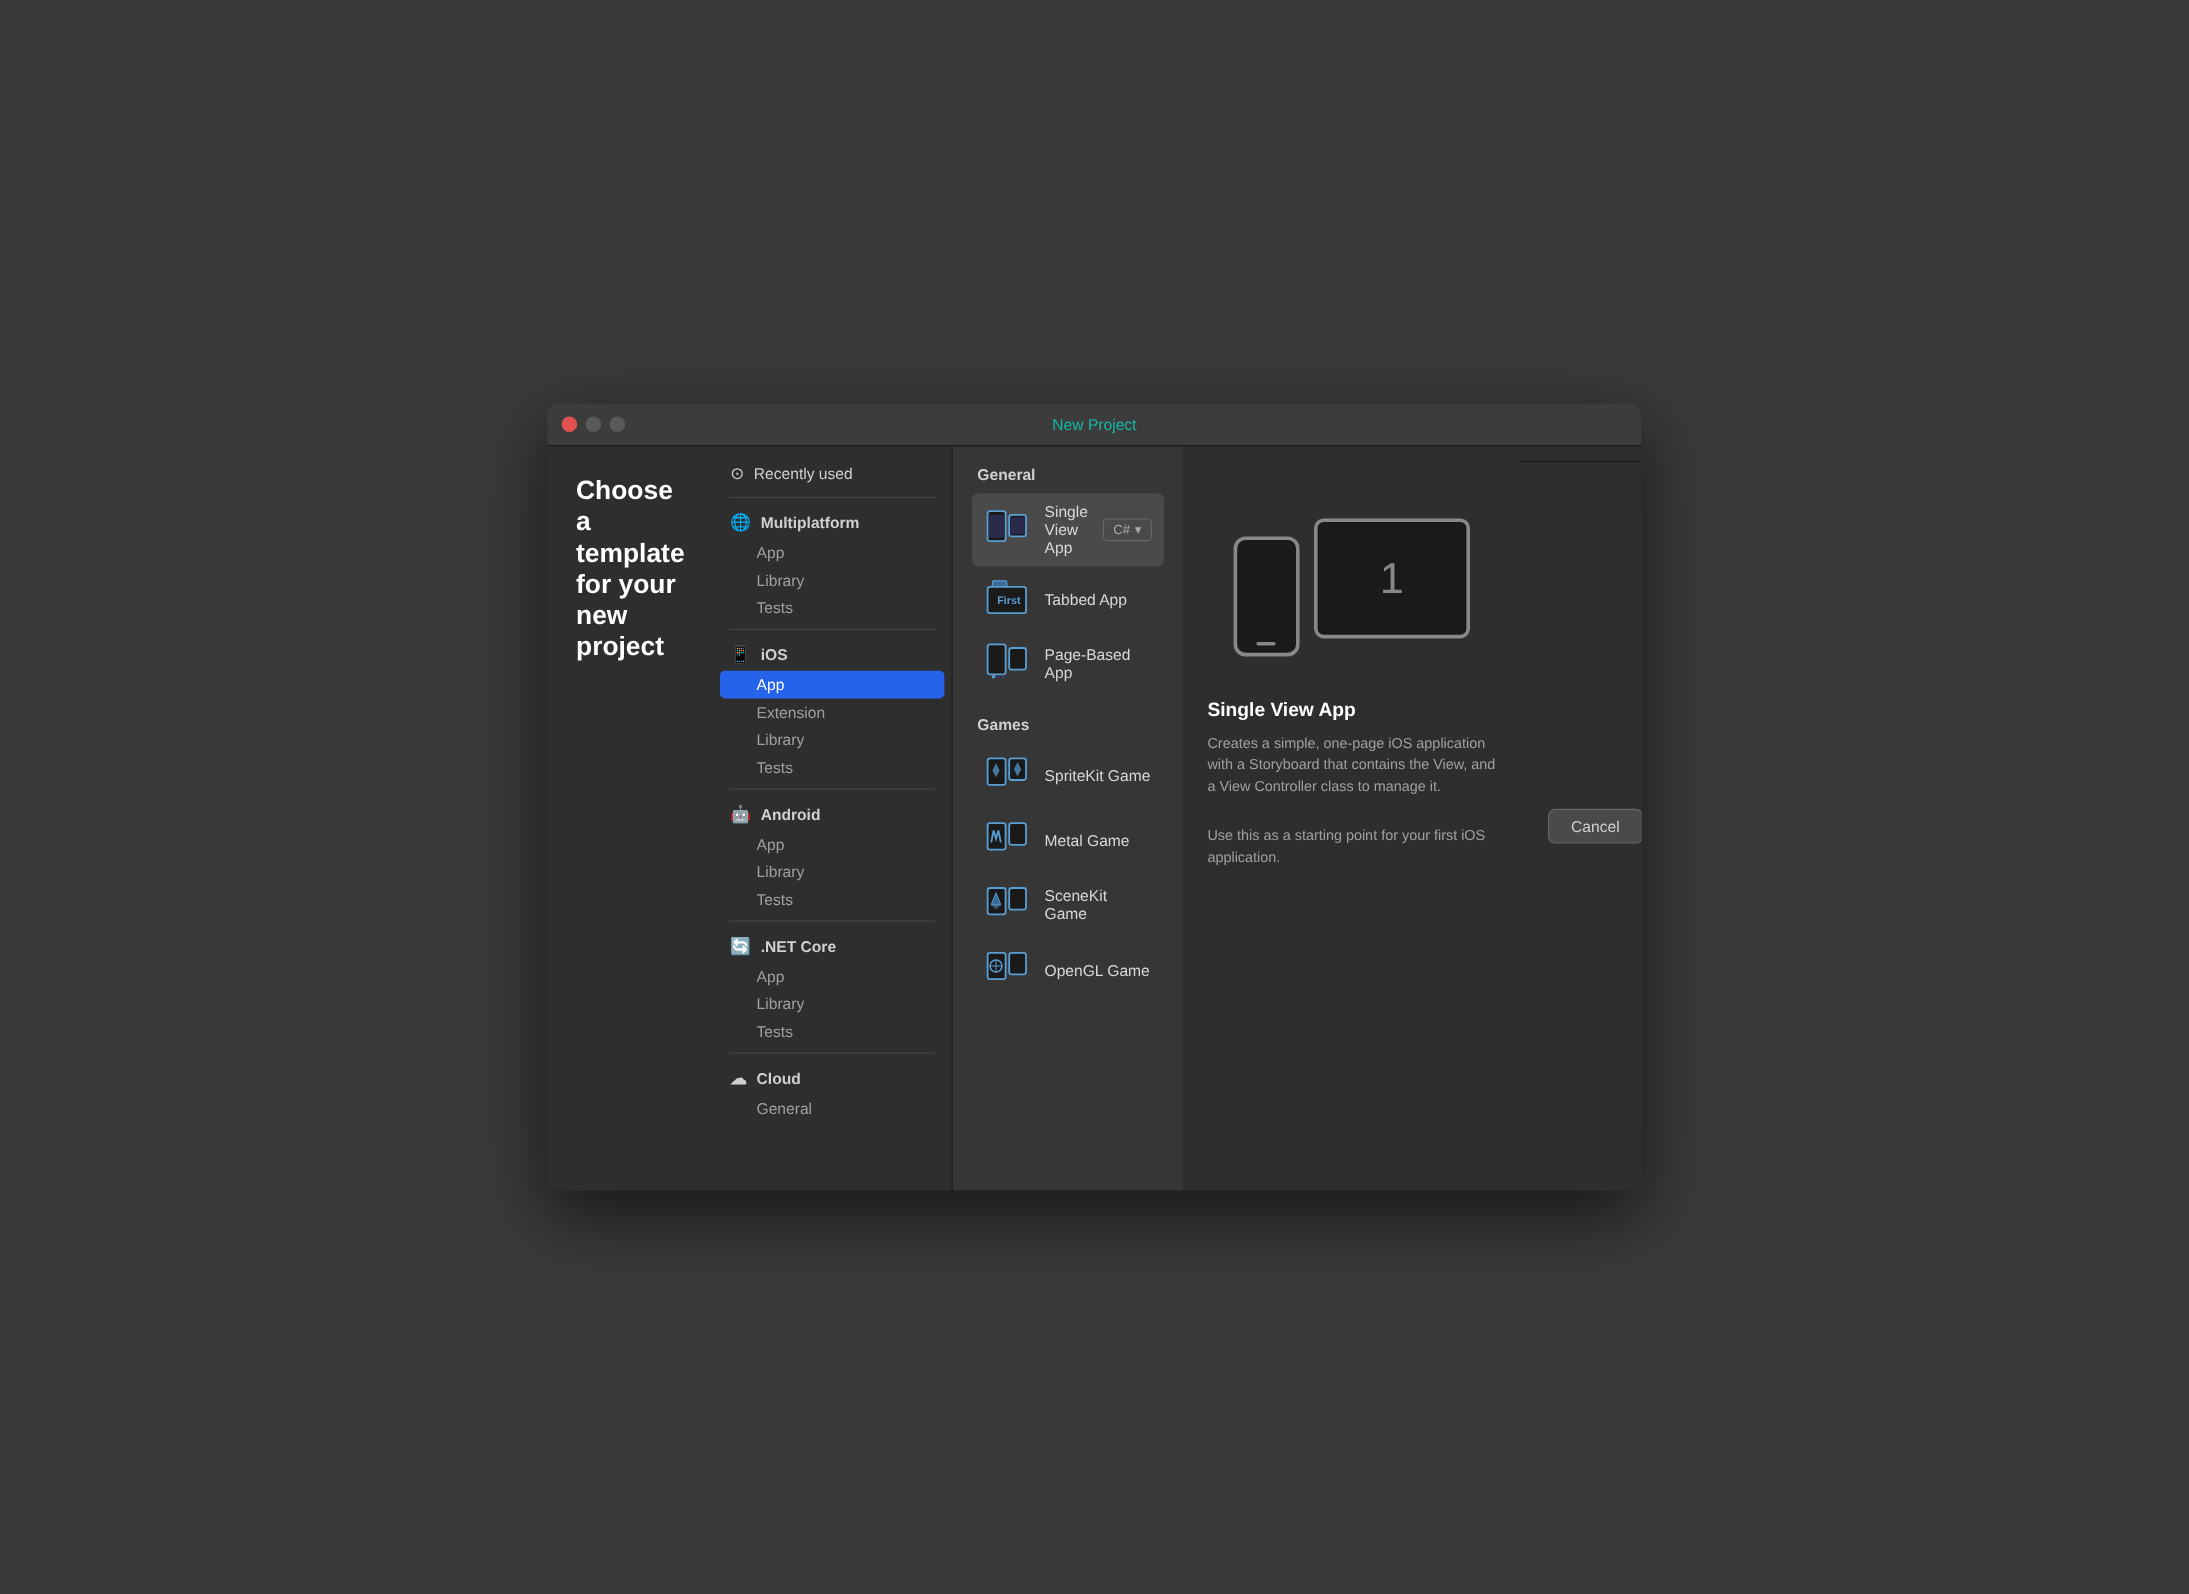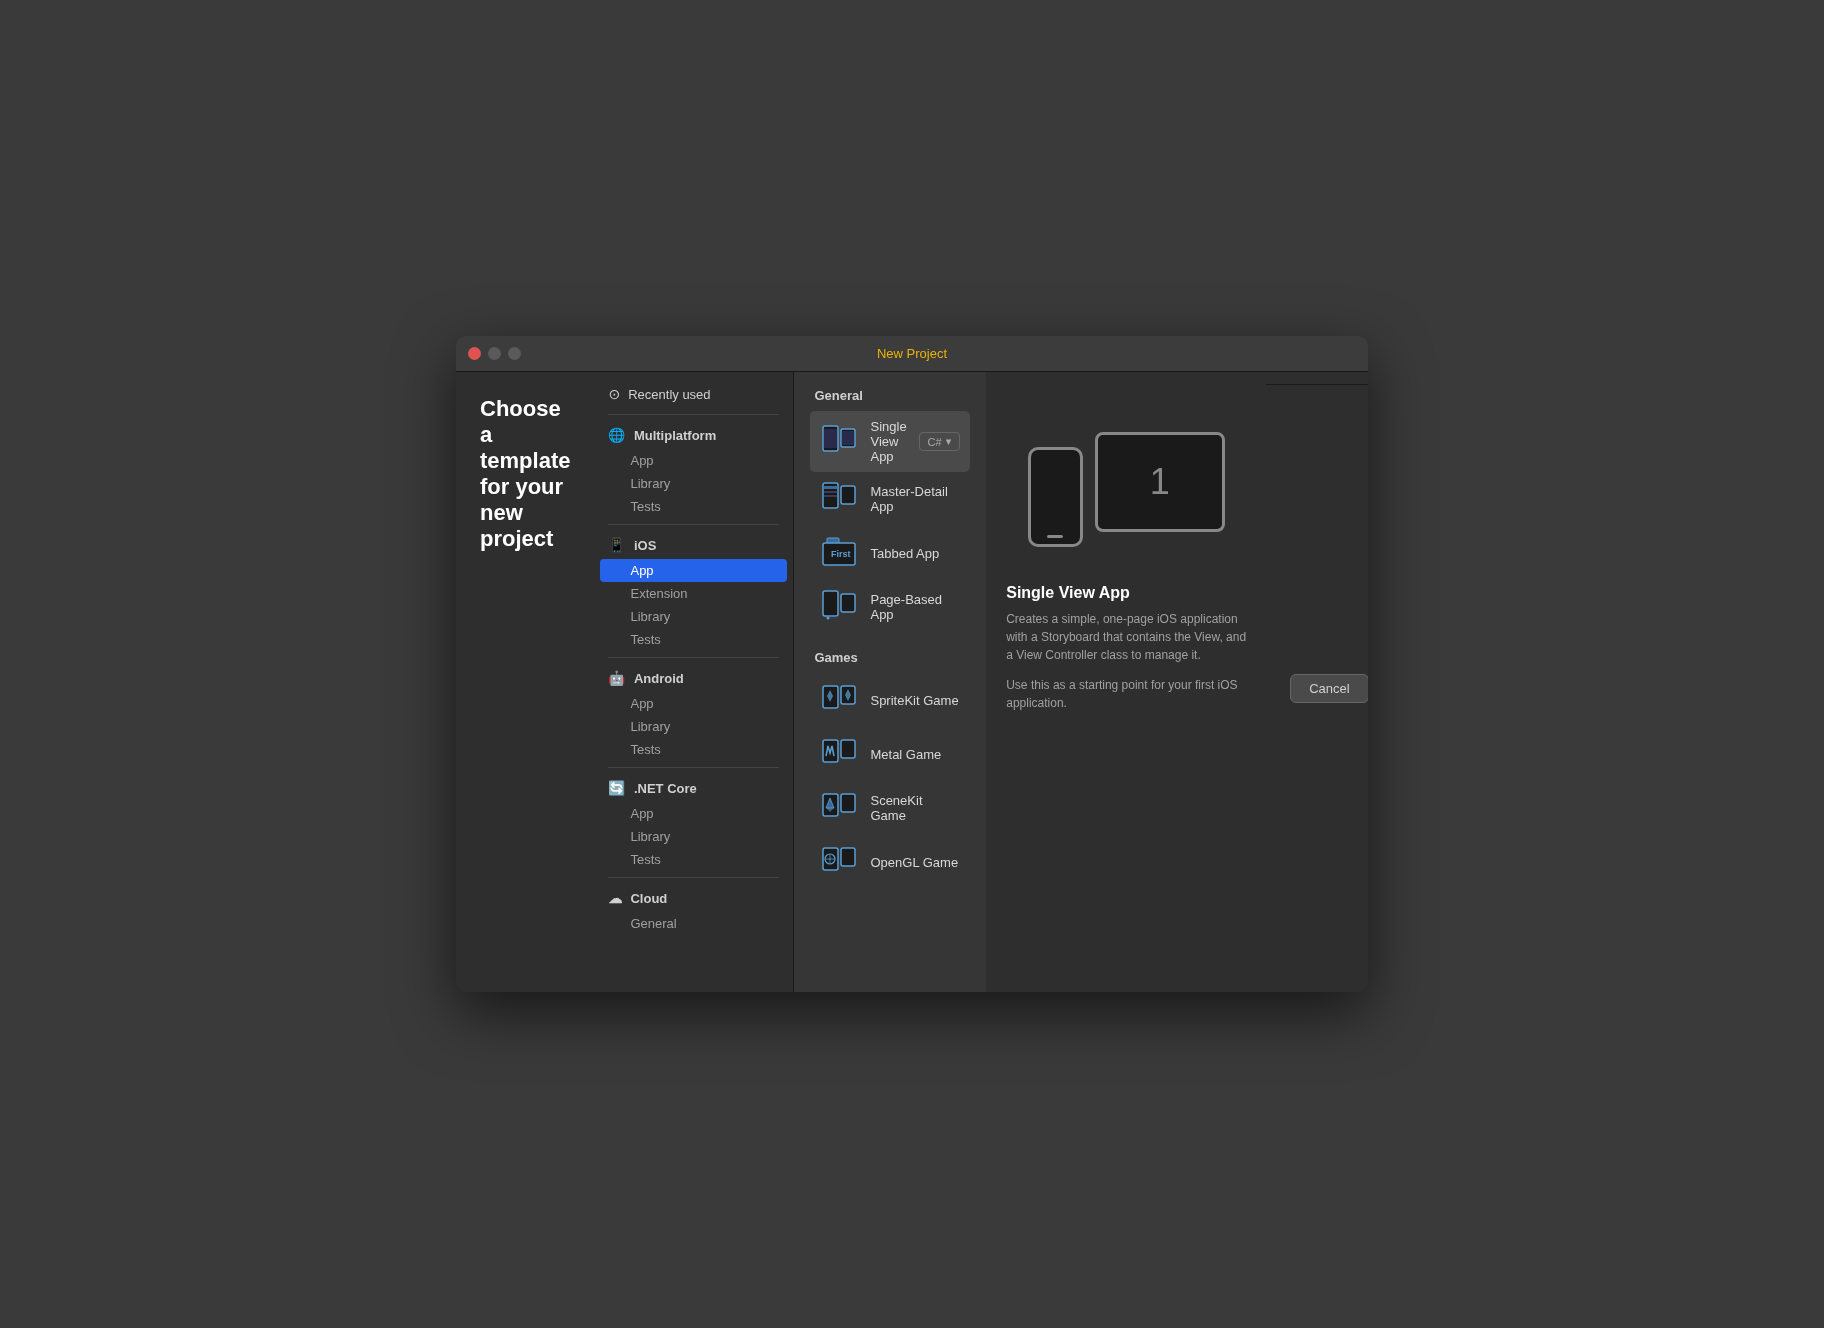--- a/index.html
+++ b/index.html
@@ -43,7 +43,7 @@
       position: absolute;
       left: 50%;
       transform: translateX(-50%);
-      color: #eab308;
+      color: #14b8a6;
       font-size: 13px;
     }
     .main-content {

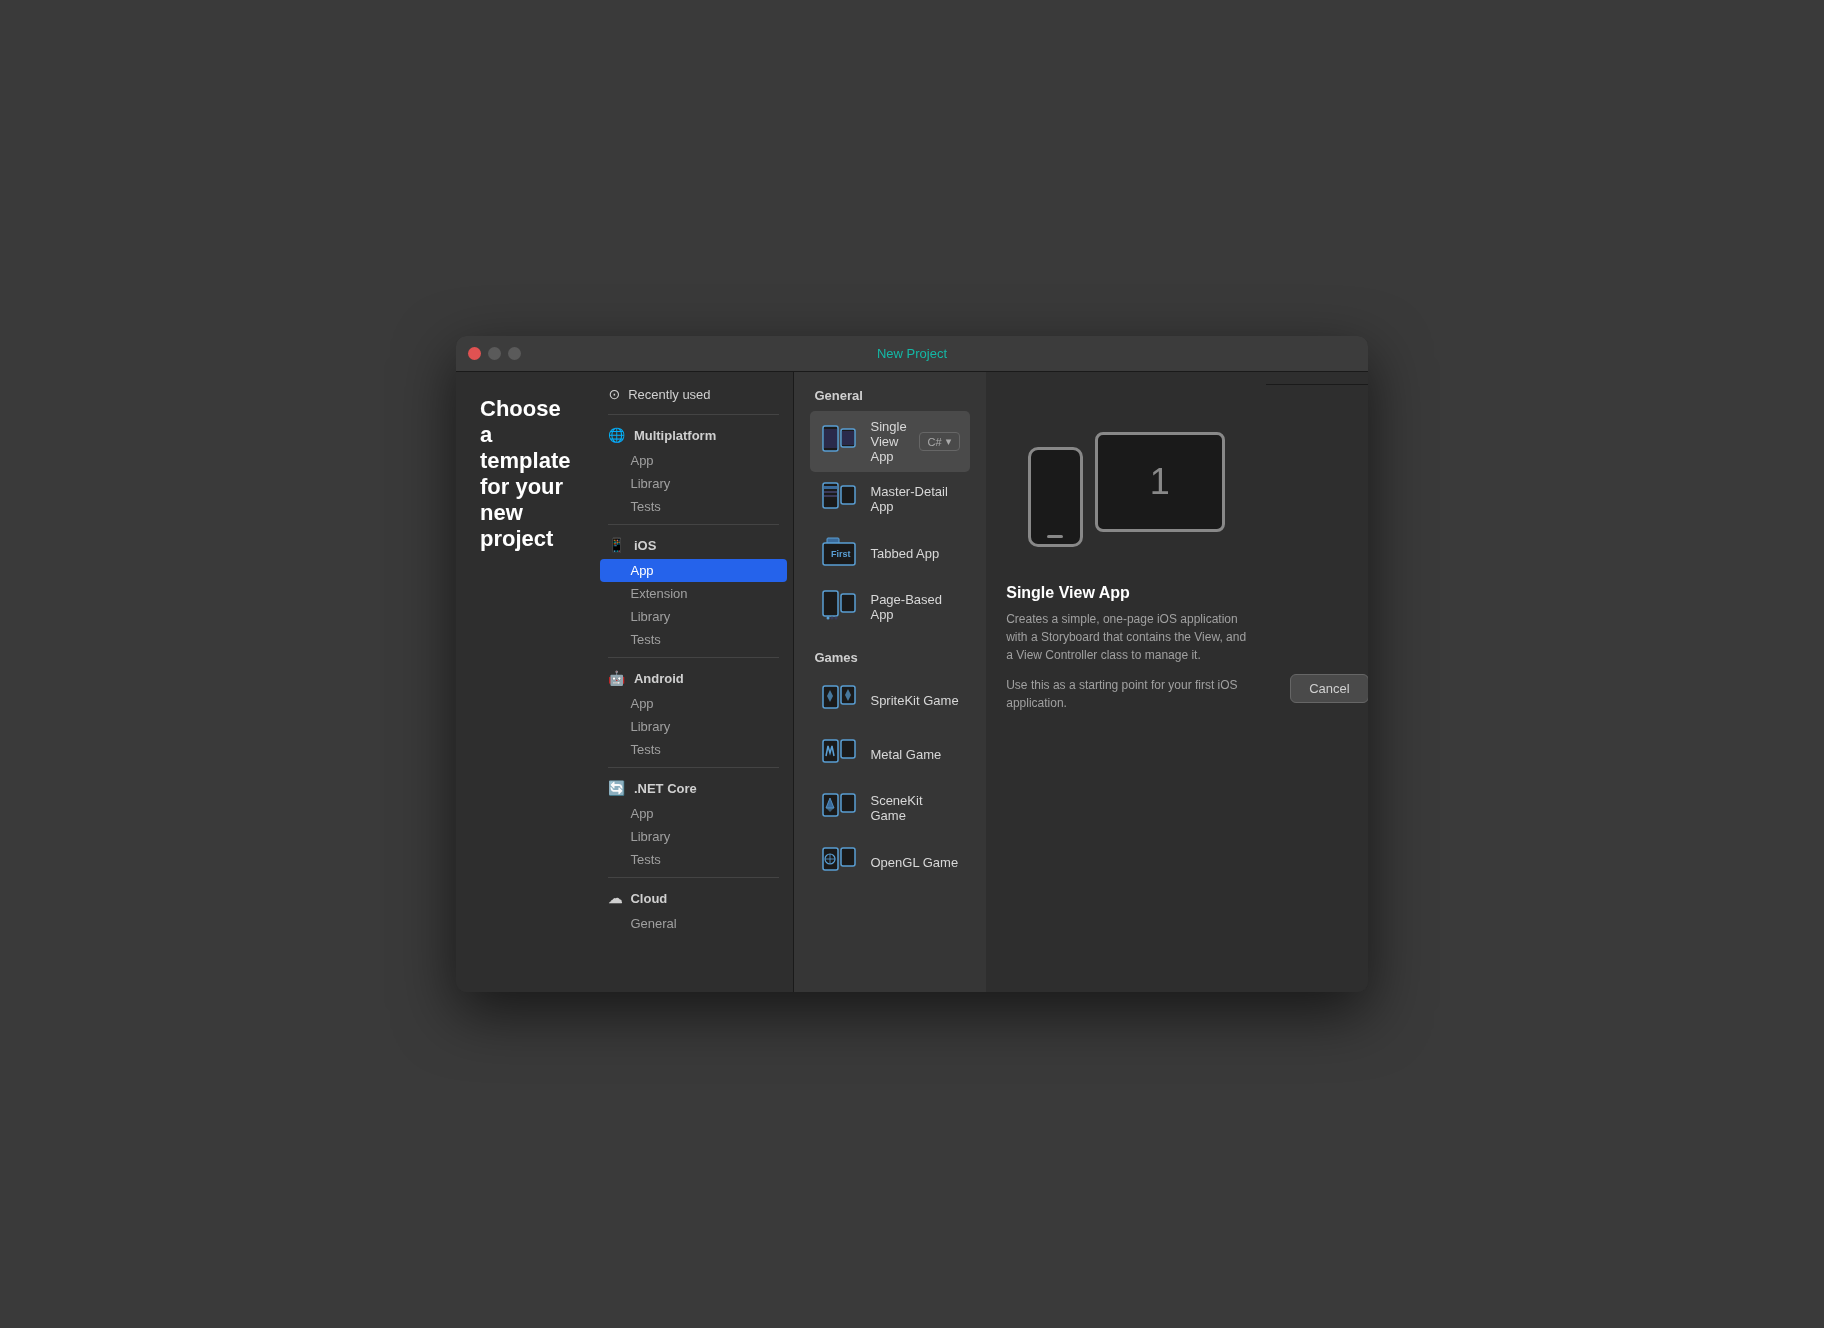--- a/index.html
+++ b/index.html
@@ -375,18 +375,6 @@
             </div>
           </div>
 
-          <div class="template-row">
-            <div class="template-icon">
-              <svg viewBox="0 0 36 36" fill="none" xmlns="http://www.w3.org/2000/svg">
-                <rect x="2" y="2" width="15" height="25" rx="2" fill="#1a1a1a" stroke="#5a9fd4" stroke-width="1.5"></rect>
-                <rect x="3" y="5" width="13" height="3" fill="#3a6a9a"></rect>
-                <rect x="3" y="10" width="13" height="2" fill="#3a3a5a"></rect>
-                <rect x="3" y="14" width="13" height="2" fill="#3a3a5a"></rect>
-                <rect x="20" y="5" width="14" height="18" rx="2" fill="#1a1a1a" stroke="#5a9fd4" stroke-width="1.5"></rect>
-              </svg>
-            </div>
-            <span class="template-name">Master-Detail App</span>
-          </div>
 
           <div class="template-row">
             <div class="template-icon">

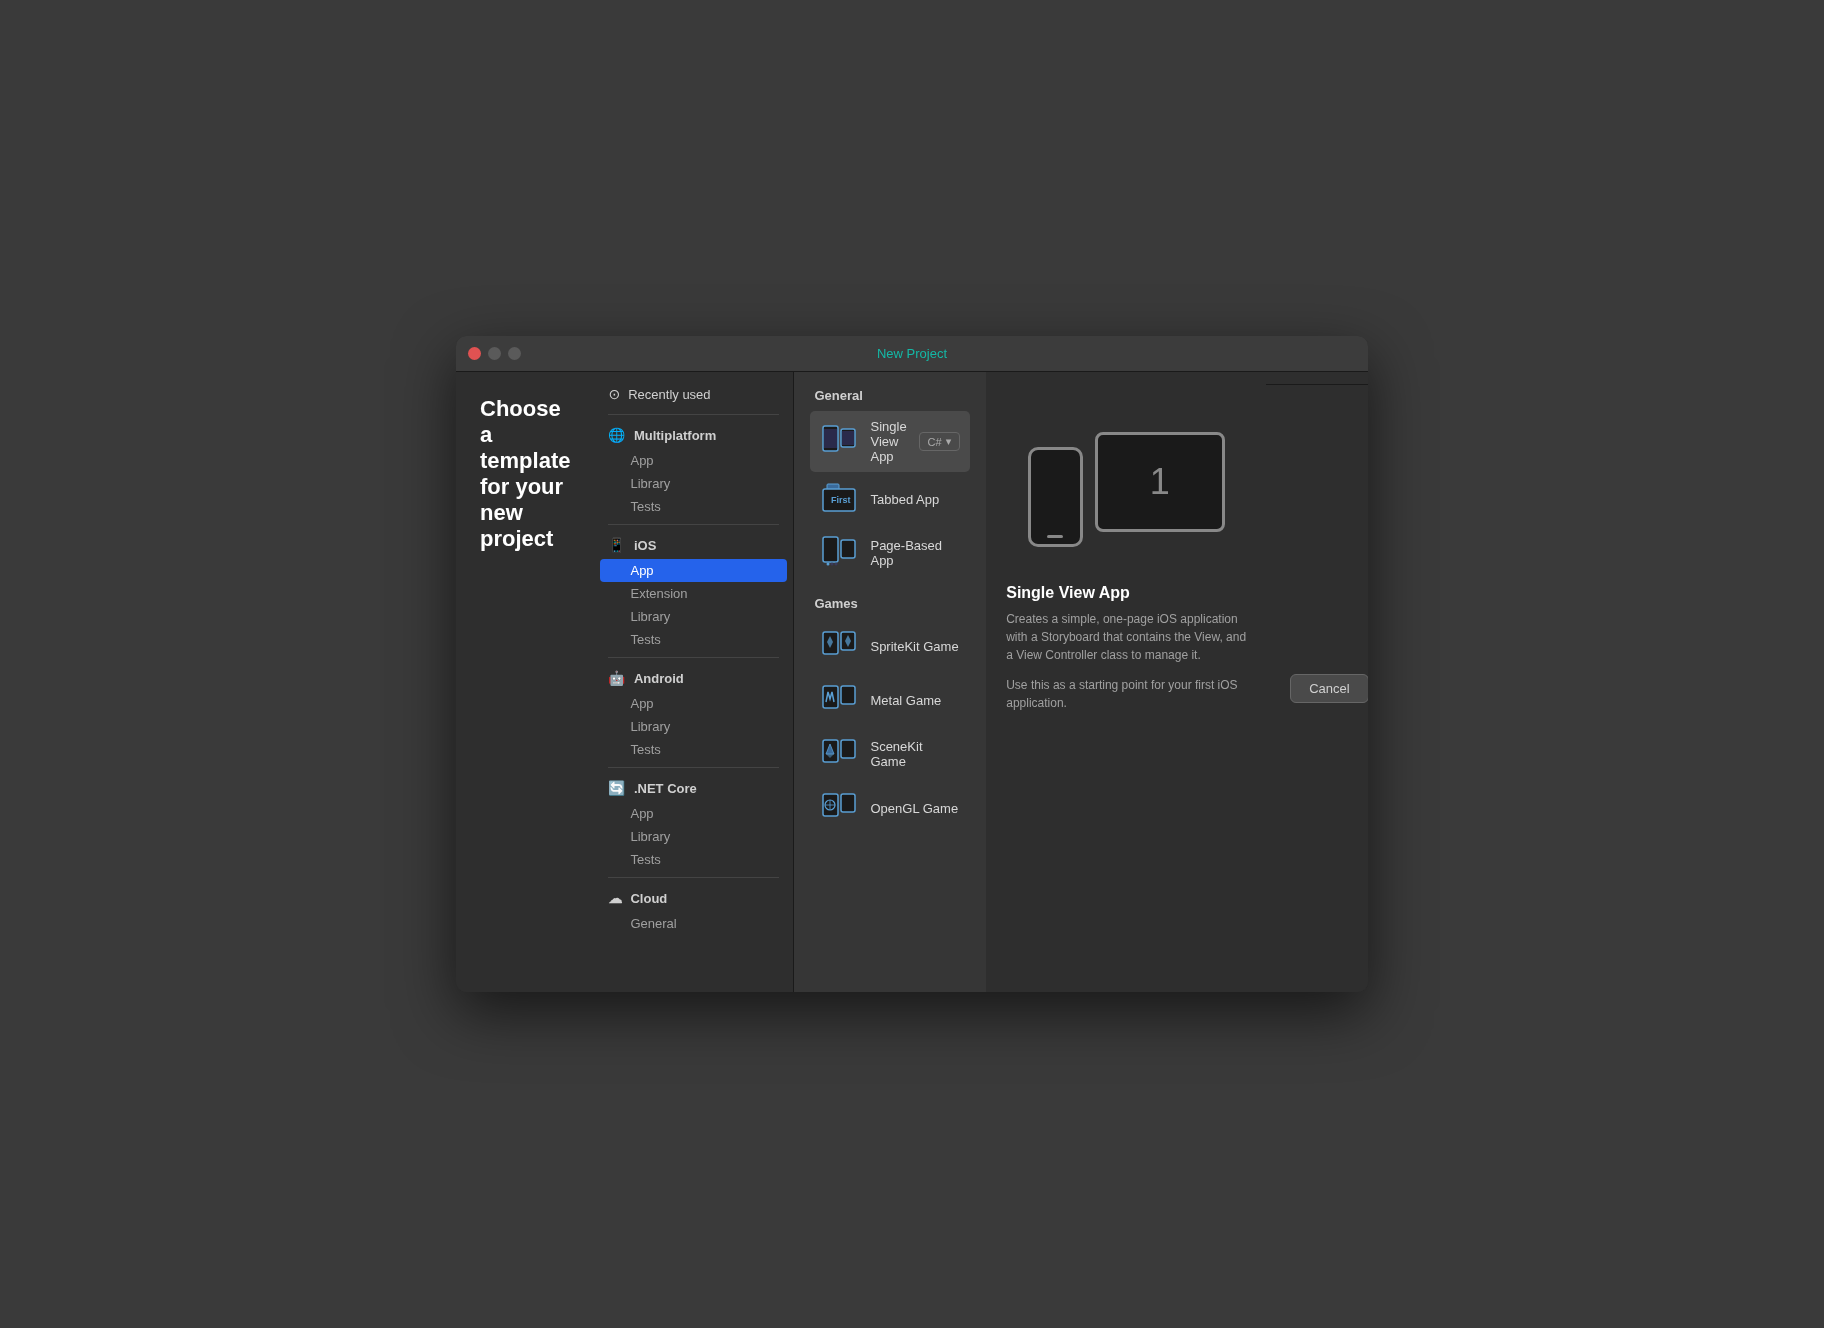--- a/index.html
+++ b/index.html
@@ -462,7 +462,7 @@
           </div>
         </div>
         <div class="preview-title">Single View App</div>
-        <div class="preview-description" style="margin-bottom:12px;">Creates a simple, one-page iOS application with a Storyboard that contains the View, and a View Controller class to manage it.</div>
+        <div class="preview-description" style="margin-bottom:23px;">Creates a simple, one-page iOS application with a Storyboard that contains the View, and a View Controller class to manage it.</div>
         <div class="preview-description">Use this as a starting point for your first iOS application.</div>
       </div>
 

